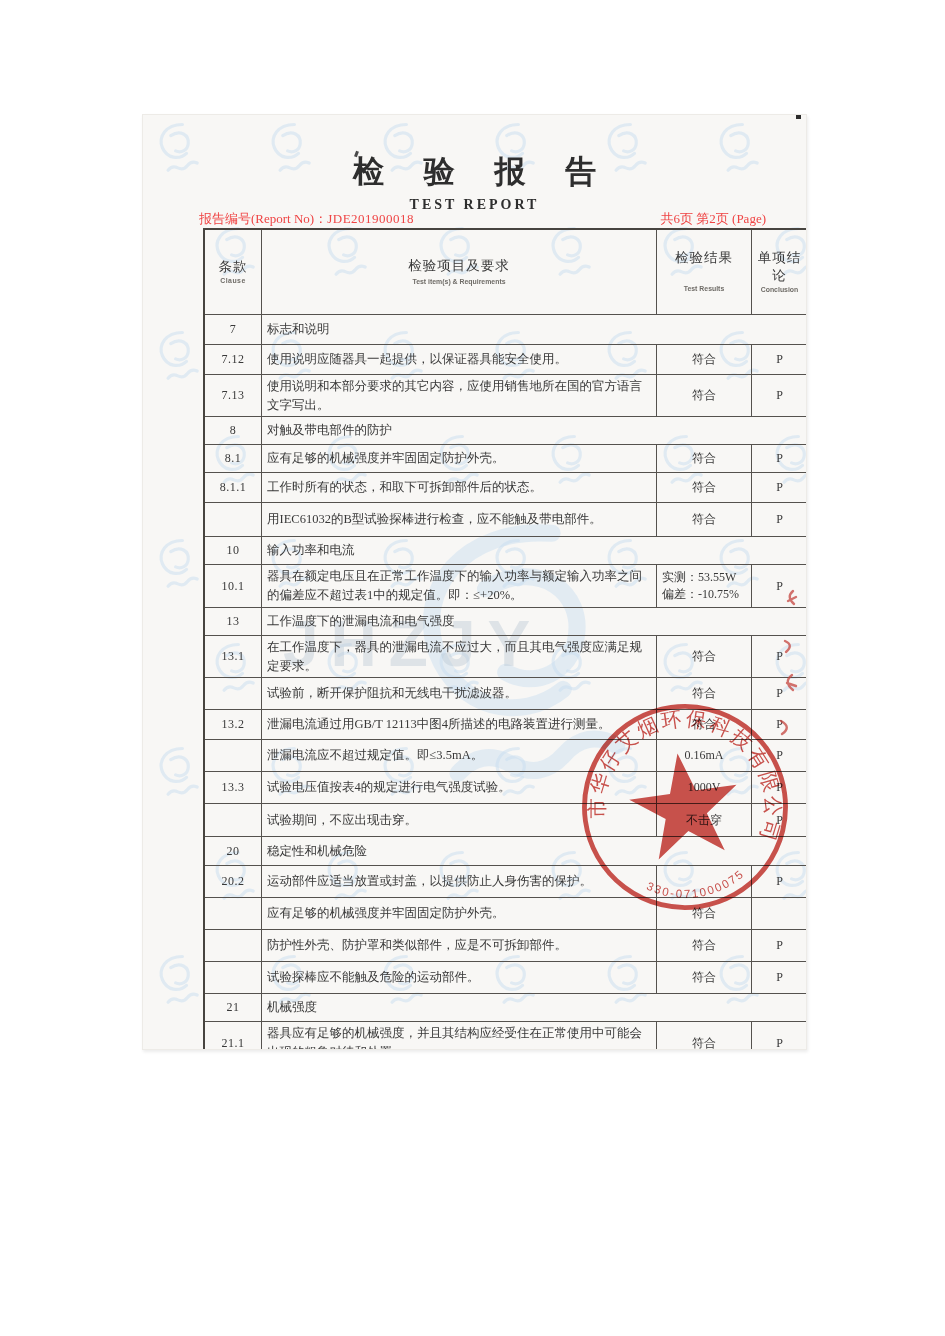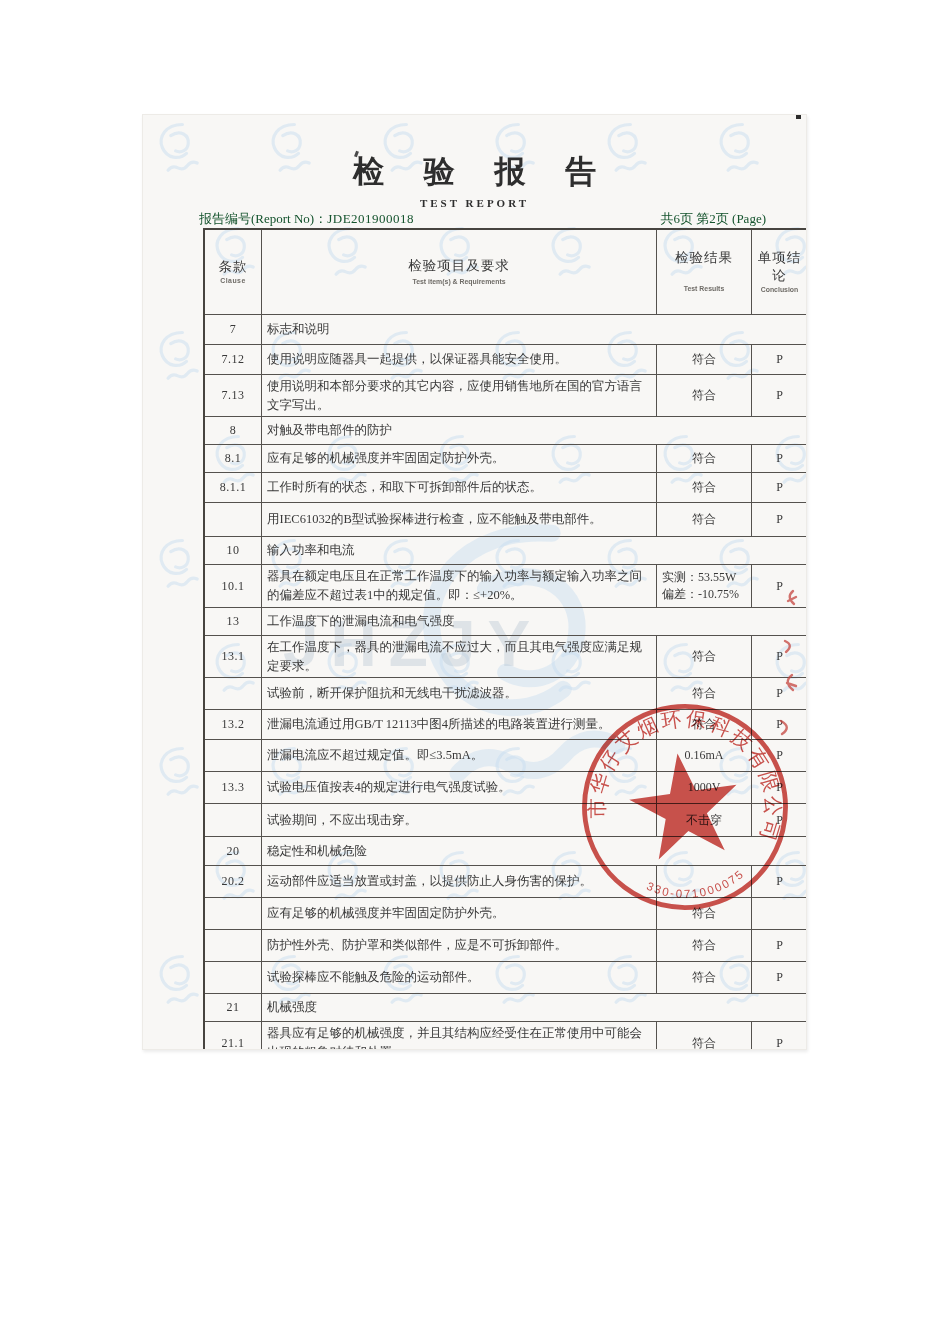--- a/index.html
+++ b/index.html
@@ -18,7 +18,7 @@
   .title{position:absolute;top:36px;left:0;width:100%;text-align:center;
          font-size:31px;font-weight:bold;letter-spacing:16px;text-indent:16px;color:#2e2e2e;}
   .subtitle{position:absolute;top:82px;left:0;width:100%;text-align:center;
-            font-size:11px;font-weight:bold;letter-spacing:3px;color:#2e2e2e;}
+            font-size:14px;font-weight:bold;letter-spacing:3px;color:#2e2e2e;}
   .meta-row{position:absolute;top:95px;left:56px;right:40px;display:flex;
             justify-content:space-between;align-items:flex-end;font-size:13px;color:#14532d;}
   .meta-left .val{letter-spacing:.5px;}

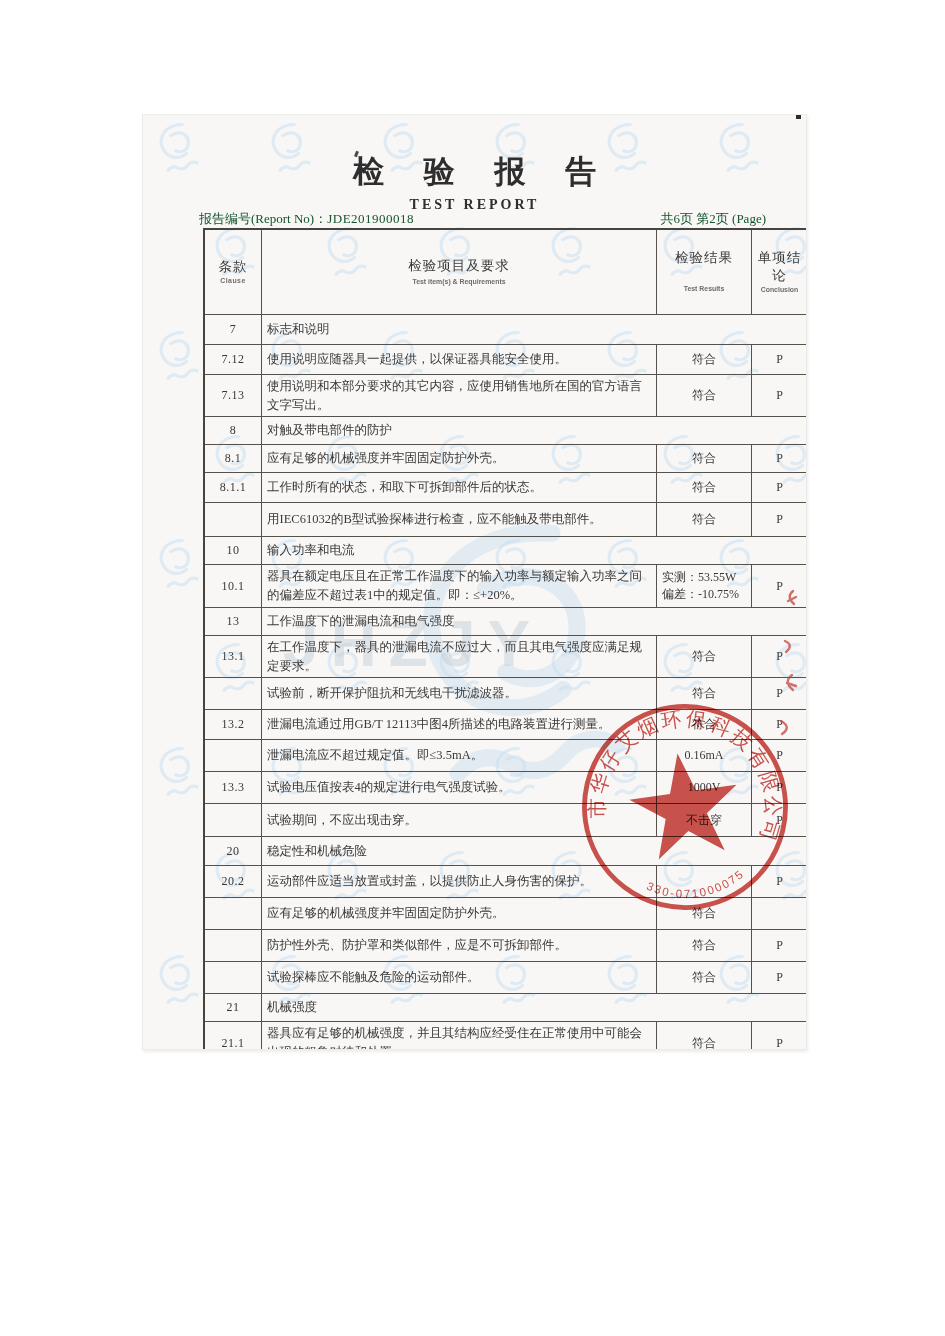--- a/index.html
+++ b/index.html
@@ -20,7 +20,7 @@
   .subtitle{position:absolute;top:82px;left:0;width:100%;text-align:center;
             font-size:14px;font-weight:bold;letter-spacing:3px;color:#2e2e2e;}
   .meta-row{position:absolute;top:95px;left:56px;right:40px;display:flex;
-            justify-content:space-between;align-items:flex-end;font-size:13px;color:#14532d;}
+            justify-content:space-between;align-items:flex-end;font-size:13px;color:#ef4444;}
   .meta-left .val{letter-spacing:.5px;}
   
   table.report{position:absolute;left:60px;top:113px;border-collapse:collapse;table-layout:fixed;

